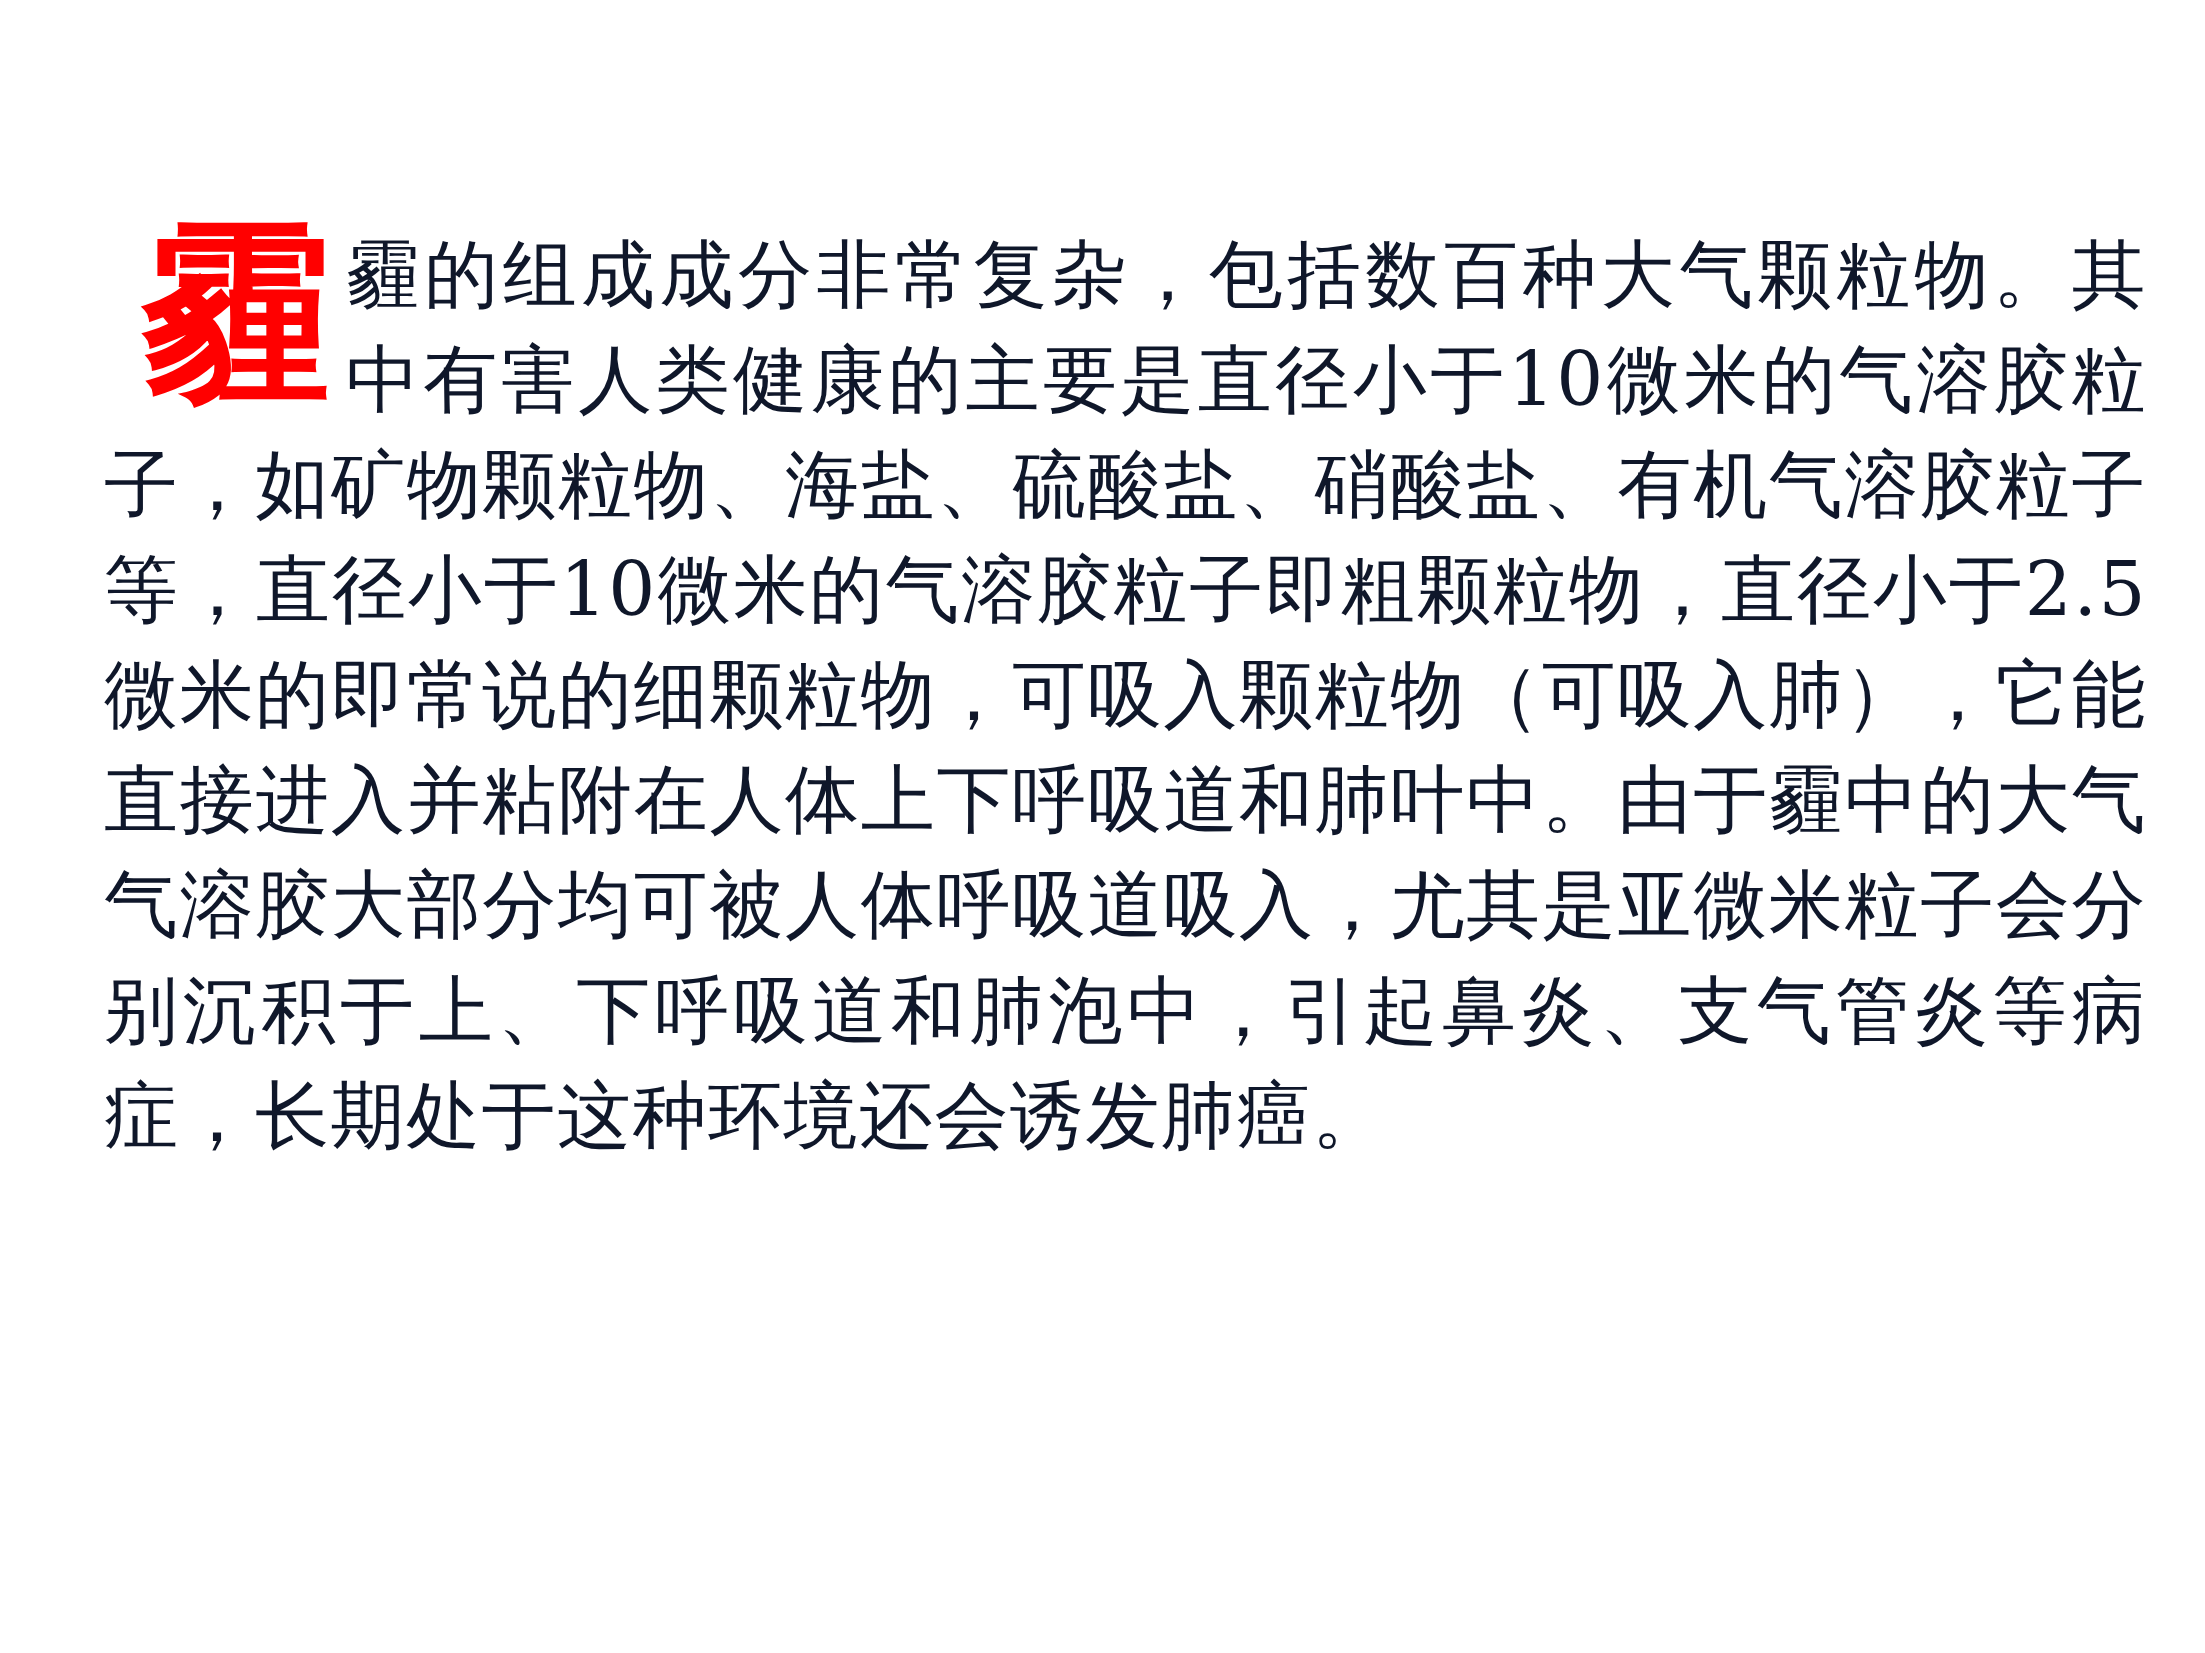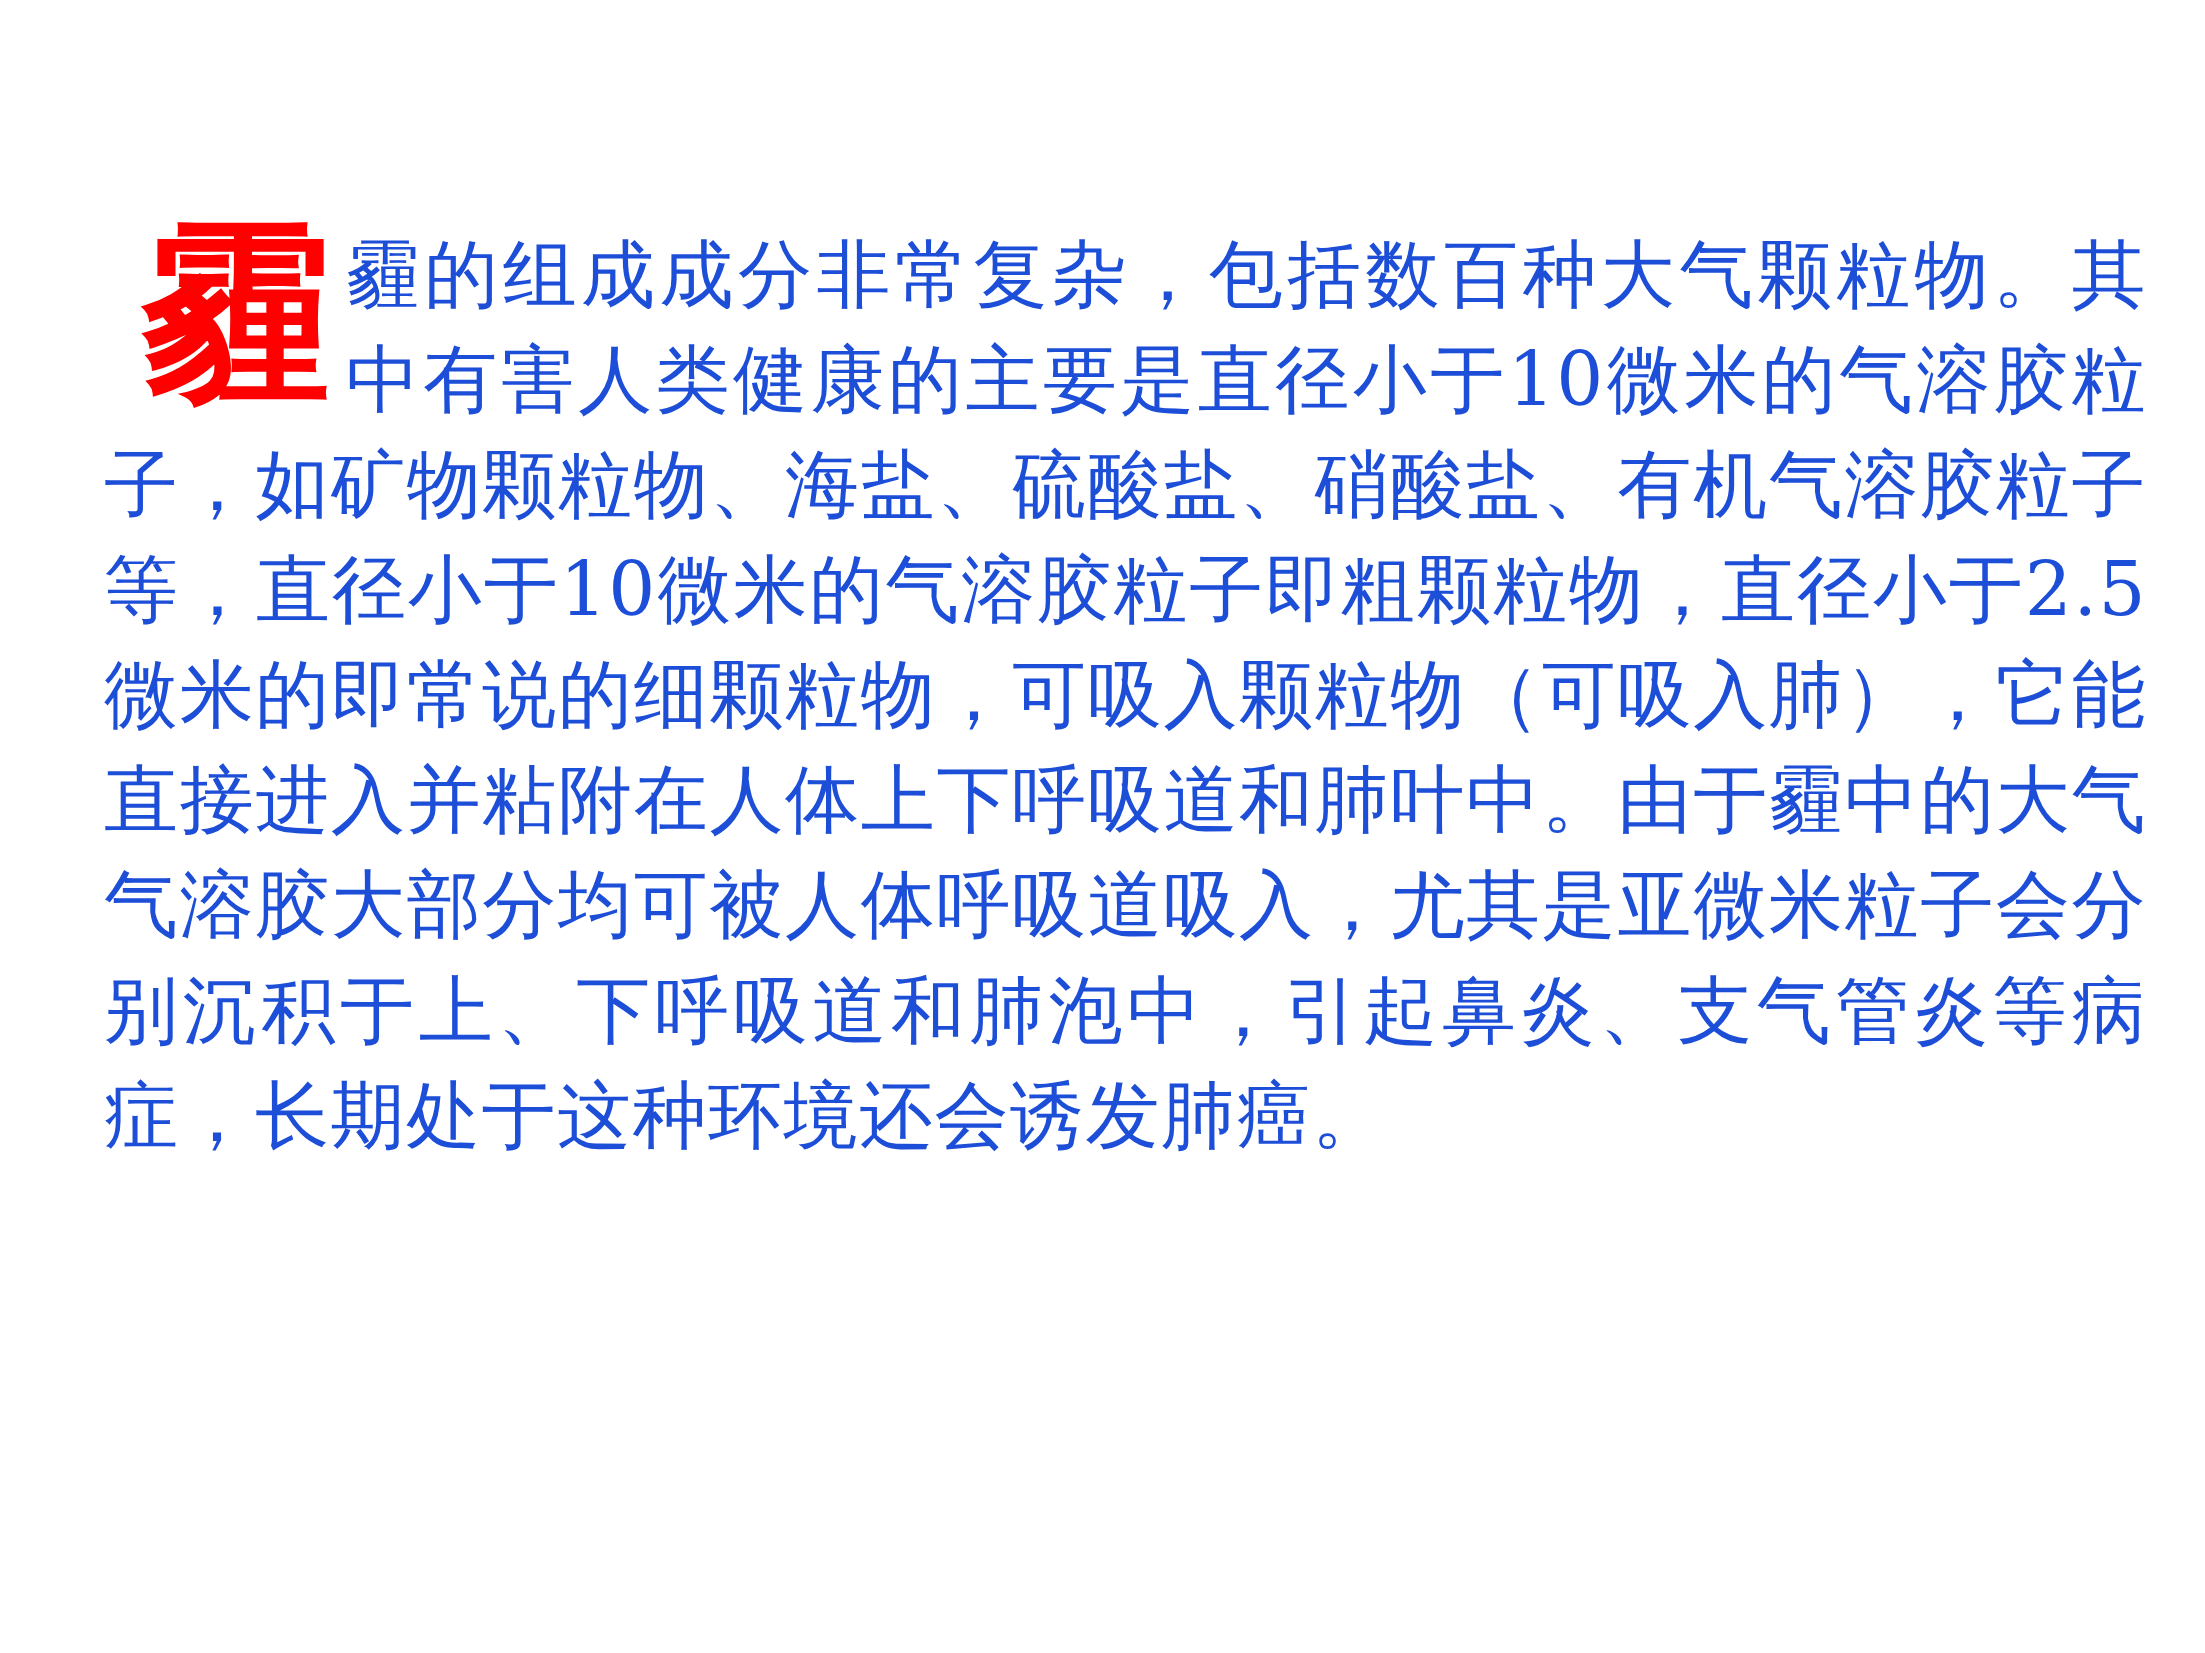--- a/index.html
+++ b/index.html
@@ -39,7 +39,7 @@
     user-select: none;
   }
   .body-text {
-    color: #1d4ed8;
+    color: #0f172a;
     font-family: "DejaVu Serif", serif;
     font-size: 74px;
     line-height: 1.42;

